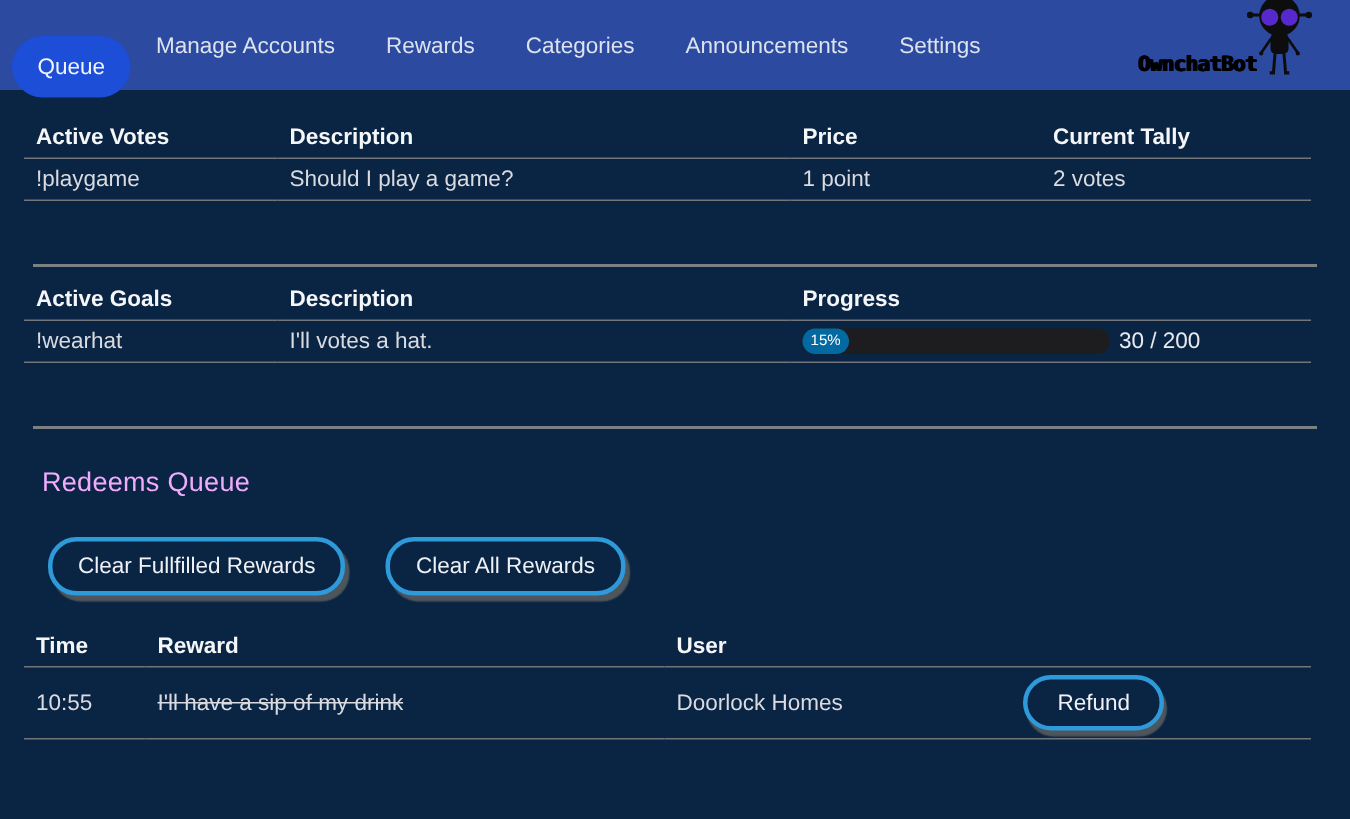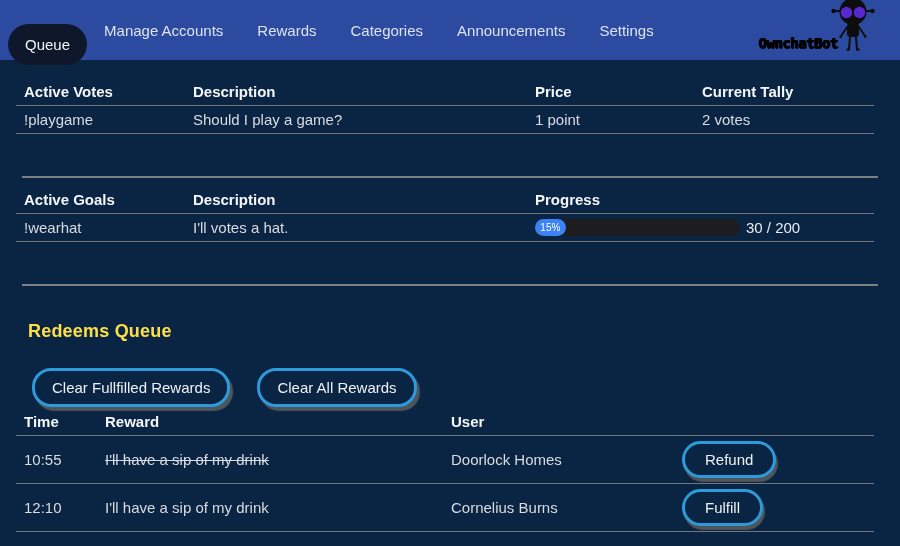--- a/index.html
+++ b/index.html
@@ -20,7 +20,7 @@
     color:#dde3ee; font-size:15px; line-height:1;
     padding:13px 17px; border-radius:22px; cursor:pointer; white-space:nowrap;
   }
-  .tab.active { background:#0f172a; color:#f2f4f8;margin-top:29px; }
+  .tab.active { background:#1d4ed8; color:#f2f4f8;margin-top:29px; }
 
   .logo { position:absolute; right:24px; bottom:2px; display:flex; align-items:flex-end; pointer-events:none; }
   .logo-text {

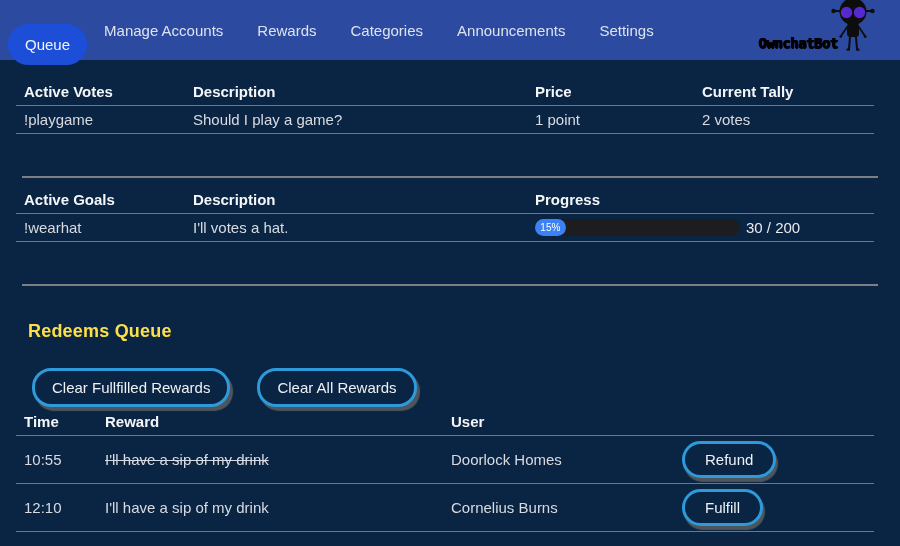--- a/index.html
+++ b/index.html
@@ -69,7 +69,7 @@
     width:205px; height:17px; background:#1d1d1f; border-radius:9px;
   }
   .progress-fill {
-    height:17px; background:#3b82f6; border-radius:9px; min-width:30px;
+    height:17px; background:#0369a1; border-radius:9px; min-width:30px;
     display:flex; align-items:center; justify-content:center;
   }
   .progress-fill span { color:#ffffff; font-size:10px; line-height:1; }

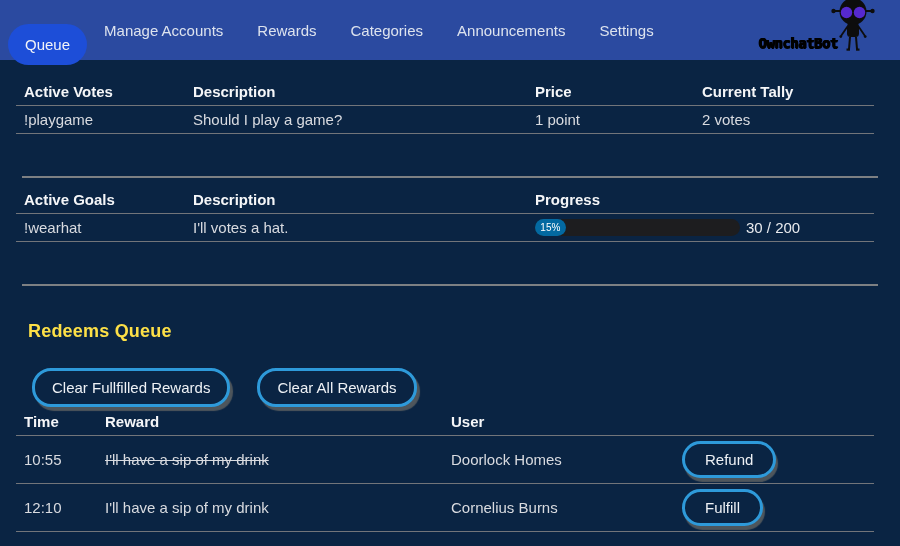--- a/index.html
+++ b/index.html
@@ -48,8 +48,8 @@
   }
 
   h2.section-title {
-    color:#fde047; font-size:18px; font-weight:bold;
-    margin:35px 0 0 12px; letter-spacing:0.2px;
+    color:#f0abfc; font-size:18px; font-weight:normal;
+    margin:25px 0 0 12px; letter-spacing:0.2px;
   }
 
   .btn-row { margin:26px 0 0 16px; display:flex; gap:27px; }

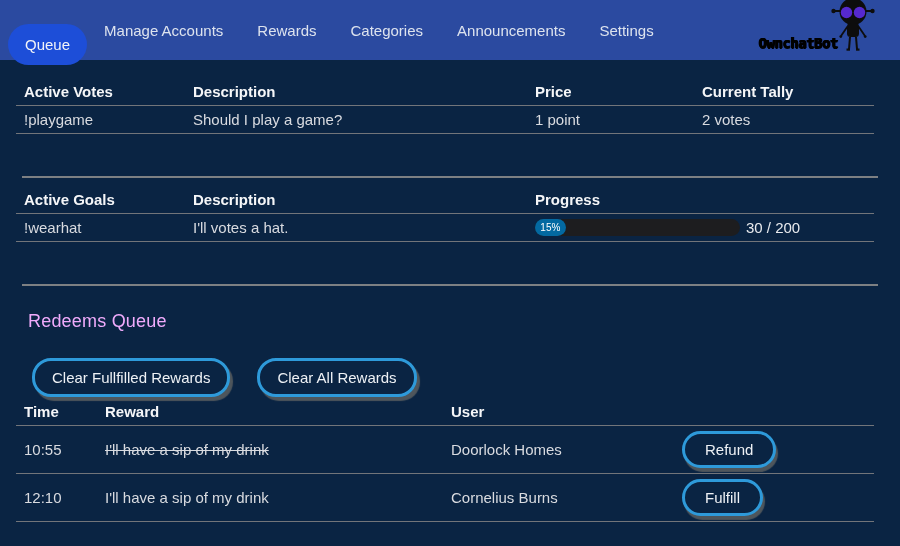--- a/index.html
+++ b/index.html
@@ -40,7 +40,7 @@
 
   .votes-table { margin-top:18px; }
   .goals-table { margin-top:8px; }
-  .redeems-table { margin-top:1px; }
+  .redeems-table { margin-top:20px; }
 
   hr.section-divider {
     border:none; height:2px; background:#7d8083;

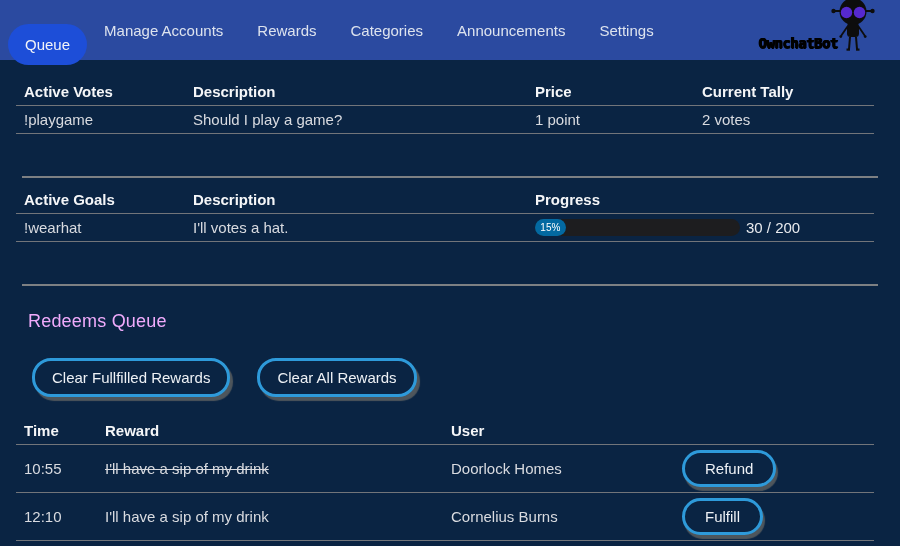--- a/index.html
+++ b/index.html
@@ -204,14 +204,6 @@
           <button class="pill-btn small">Refund</button>
         </td>
       </tr>
-      <tr>
-        <td>12:10</td>
-        <td>I'll have a sip of my drink</td>
-        <td>Cornelius Burns</td>
-        <td>
-          <button class="pill-btn small">Fulfill</button>
-        </td>
-      </tr>
     </tbody>
   </table>
 

